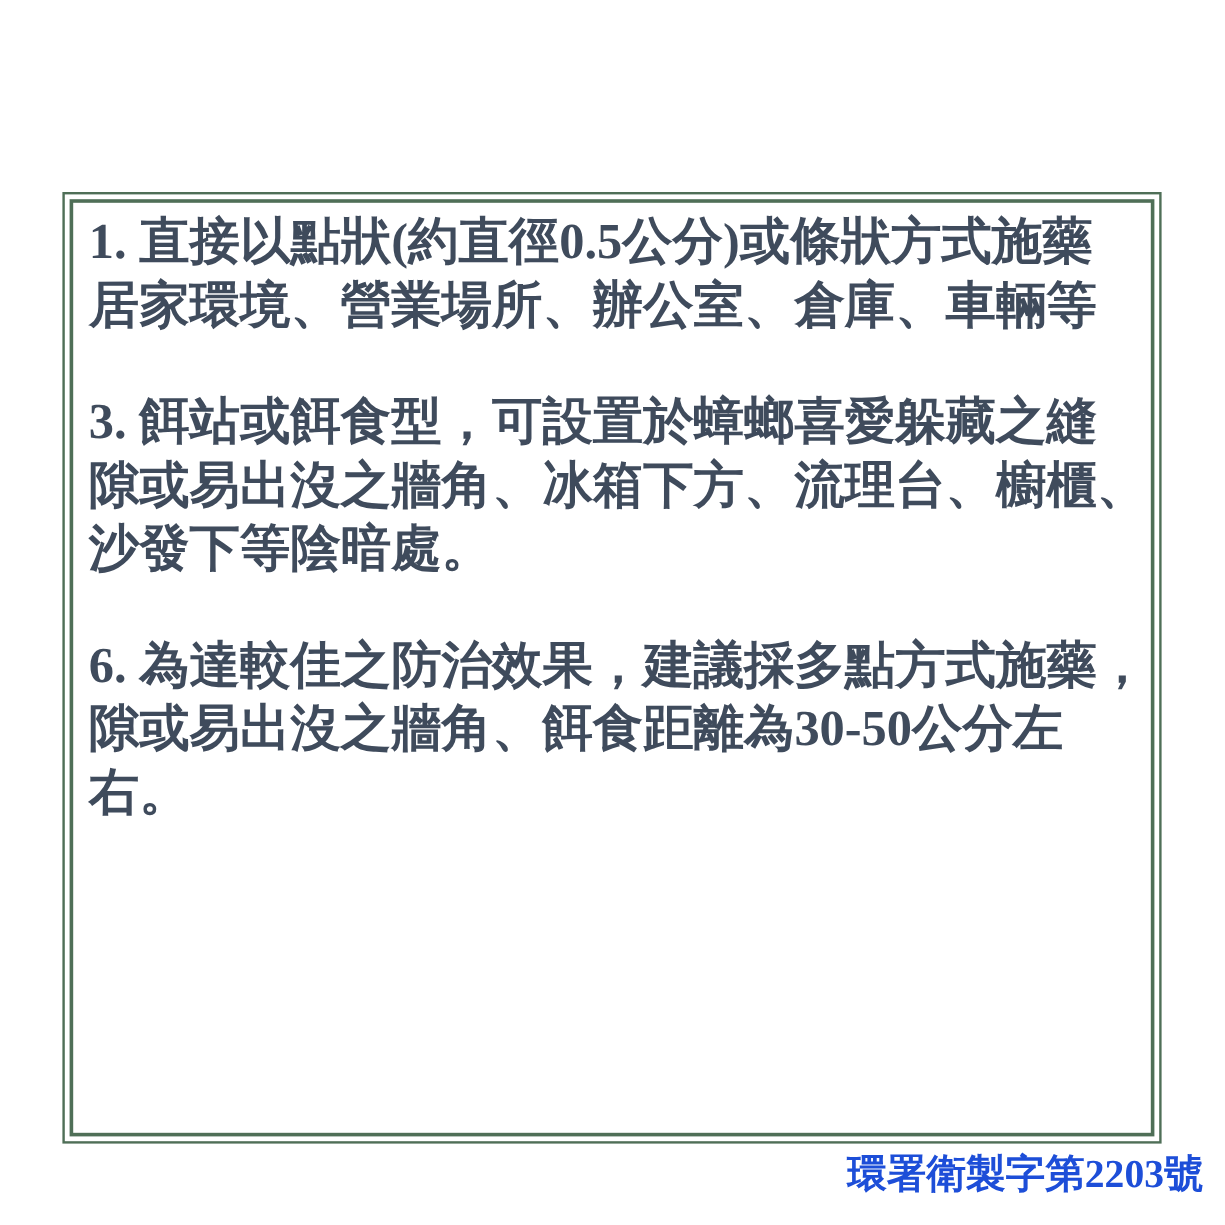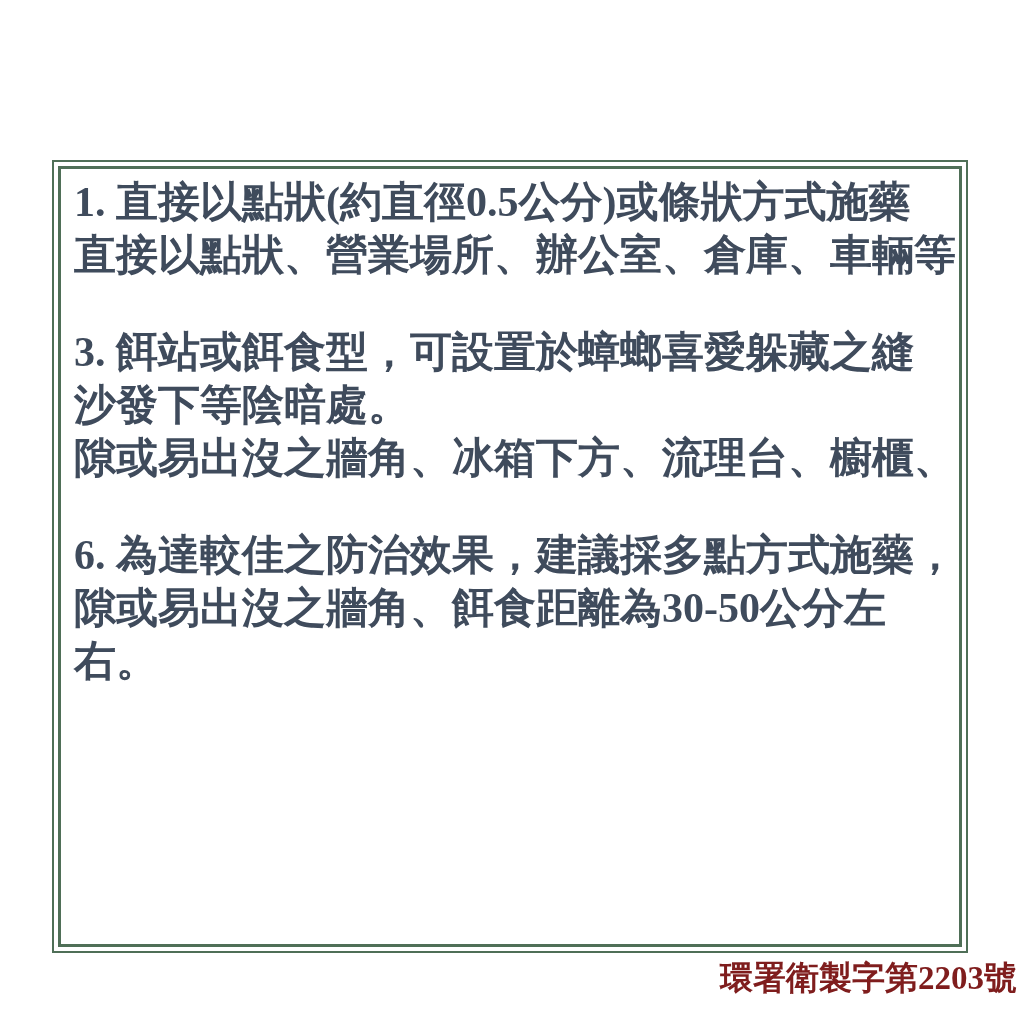--- a/index.html
+++ b/index.html
@@ -103,7 +103,7 @@
 
       <div class="para">
         <div class="line">1. 直接以點狀(約直徑0.5公分)或條狀方式施藥</div>
-        <div class="line">直接以點狀、營業場所、辦公室、倉庫、車輛等</div>
+        <div class="line">居家環境、營業場所、辦公室、倉庫、車輛等</div>
       </div>
 
       <div class="para">

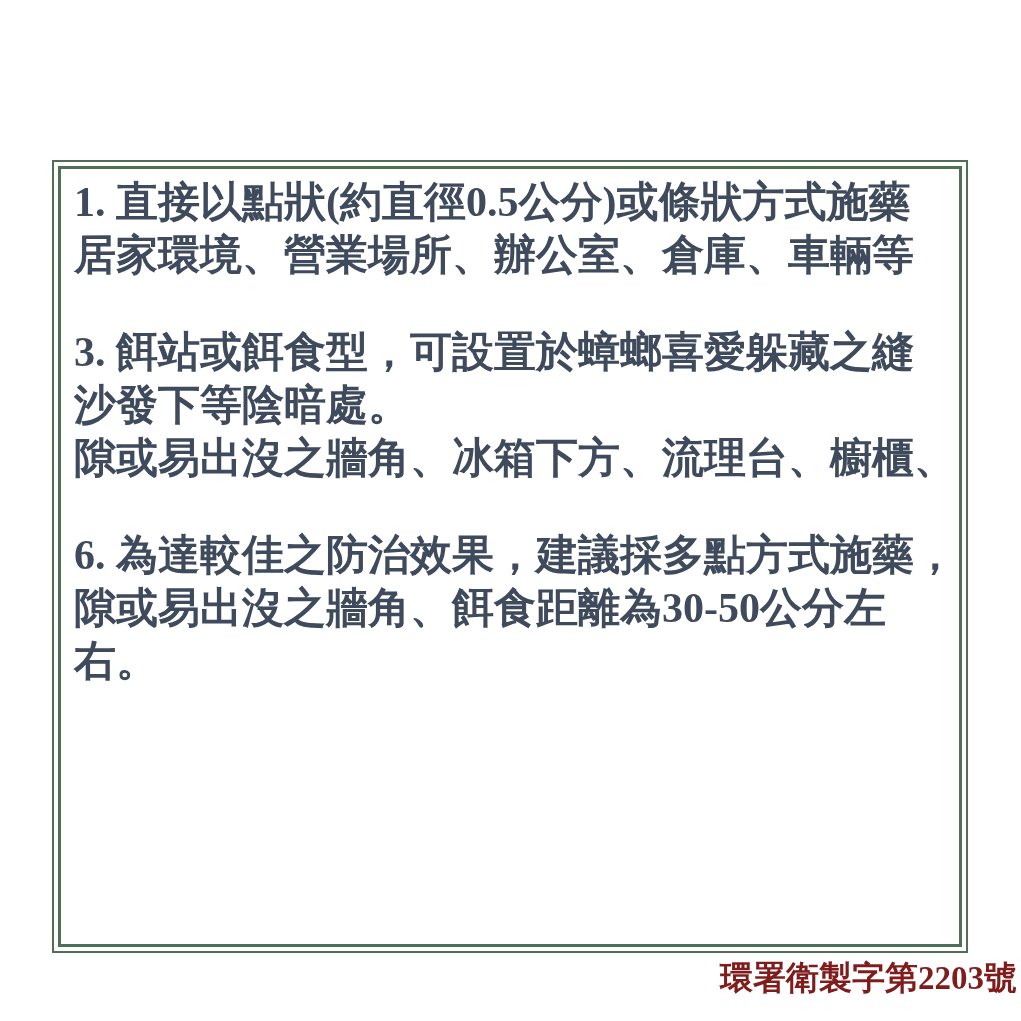--- a/index.html
+++ b/index.html
@@ -108,8 +108,8 @@
 
       <div class="para">
         <div class="line">3. 餌站或餌食型，可設置於蟑螂喜愛躲藏之縫</div>
+        <div class="line">隙或易出沒之牆角、冰箱下方、流理台、櫥櫃、</div>
         <div class="line">沙發下等陰暗處。</div>
-        <div class="line">隙或易出沒之牆角、冰箱下方、流理台、櫥櫃、</div>
       </div>
 
       <div class="para">

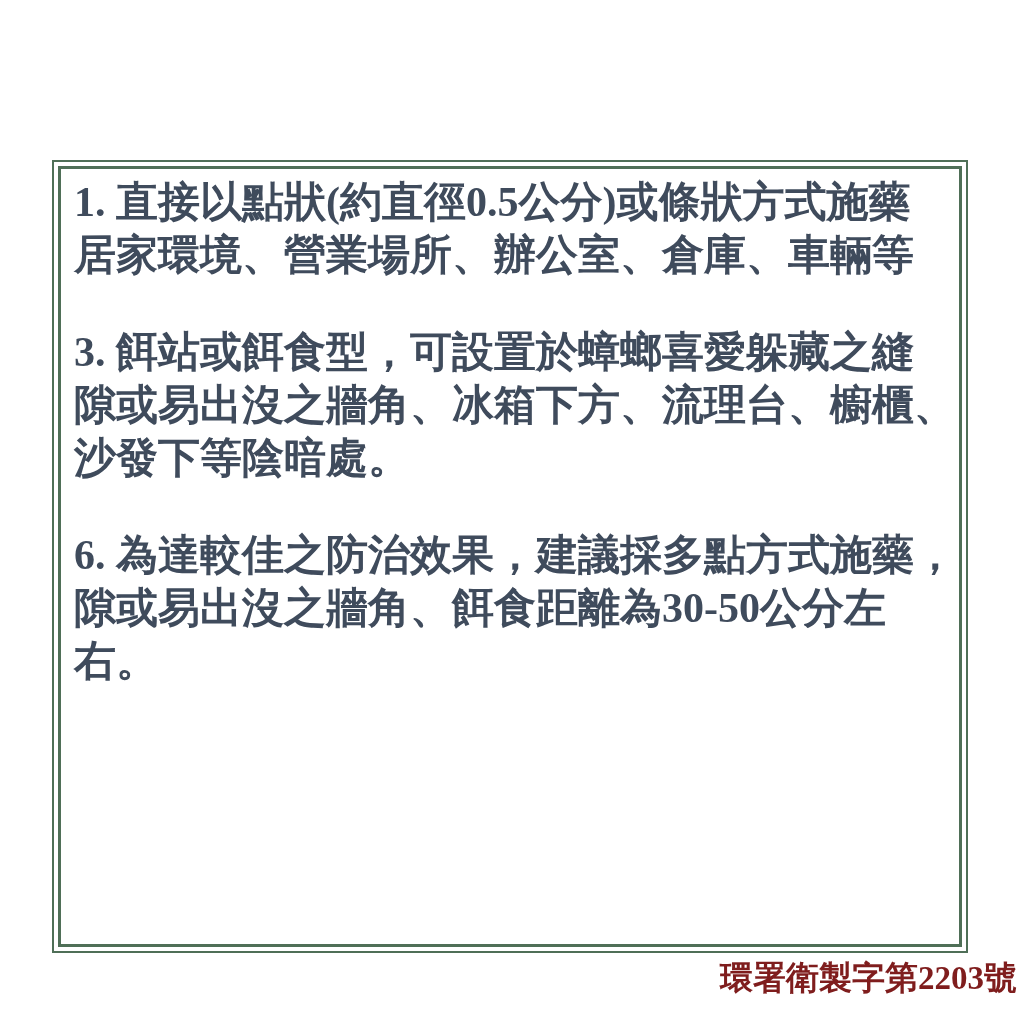--- a/index.html
+++ b/index.html
@@ -84,11 +84,11 @@
   
   .footer {
     position: absolute;
-    right: 4px;
+    right: 18px;
     bottom: 20px;
     font-size: 33px;
     font-weight: bold;
-    color: #7f1d1d;
+    color: #1d4ed8;
     white-space: nowrap;
   }
 </style>

